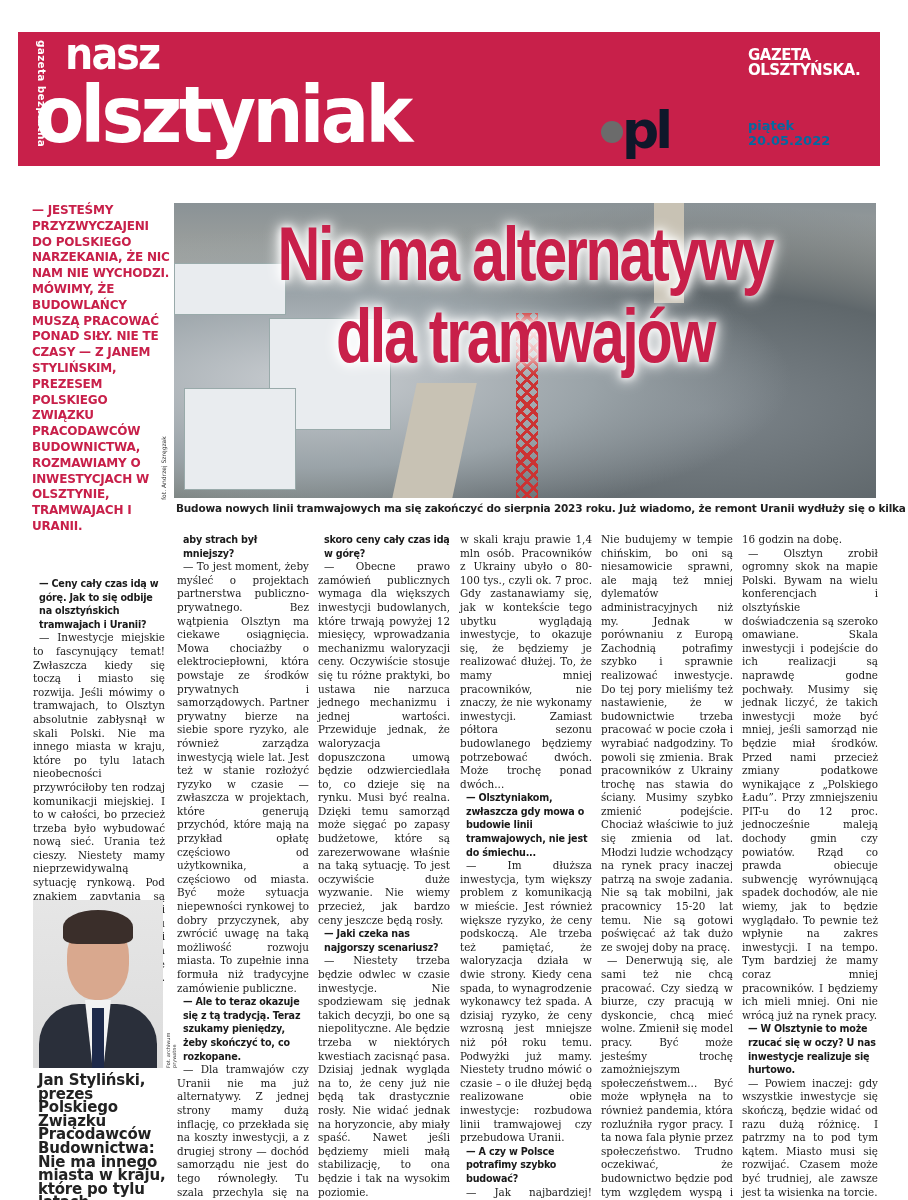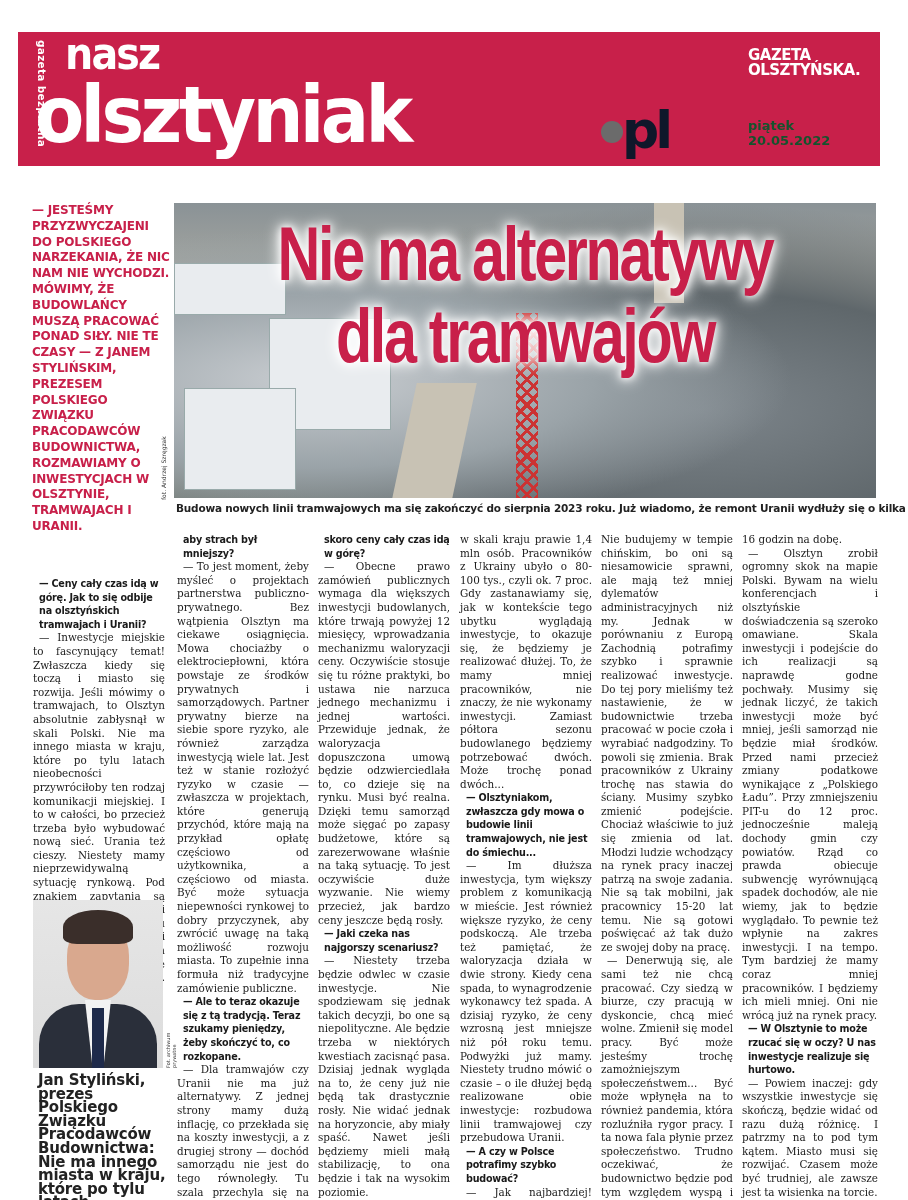--- a/index.html
+++ b/index.html
@@ -13,7 +13,7 @@
   .logo-dot{position:absolute;left:601px;top:121px;width:22px;height:22px;border-radius:50%;background:#6b6b6b;}
   .logo-pl{position:absolute;left:622px;top:90px;color:#0f172a;font-family:"DejaVu Sans",sans-serif;font-weight:bold;font-size:52px;line-height:80px;letter-spacing:-4px;}
   .brand-gazeta{position:absolute;left:748px;top:48px;color:#fff;font-family:"DejaVu Sans",sans-serif;font-weight:bold;font-size:15px;line-height:15px;letter-spacing:-0.5px;}
-  .pub-day{position:absolute;left:748px;top:118px;color:#14532d;font-family:"DejaVu Sans",sans-serif;font-weight:bold;font-size:13px;line-height:15px;}
+  .pub-day{position:absolute;left:748px;top:118px;color:#0369a1;font-family:"DejaVu Sans",sans-serif;font-weight:bold;font-size:13px;line-height:15px;}
 
   .lead{position:absolute;left:32px;top:203px;width:140px;color:#c8204a;font-family:"DejaVu Sans",sans-serif;font-size:12px;line-height:15.8px;font-weight:bold;text-transform:uppercase;letter-spacing:-0.2px;}
   .photo{position:absolute;left:174px;top:203px;width:702px;height:295px;overflow:hidden;

